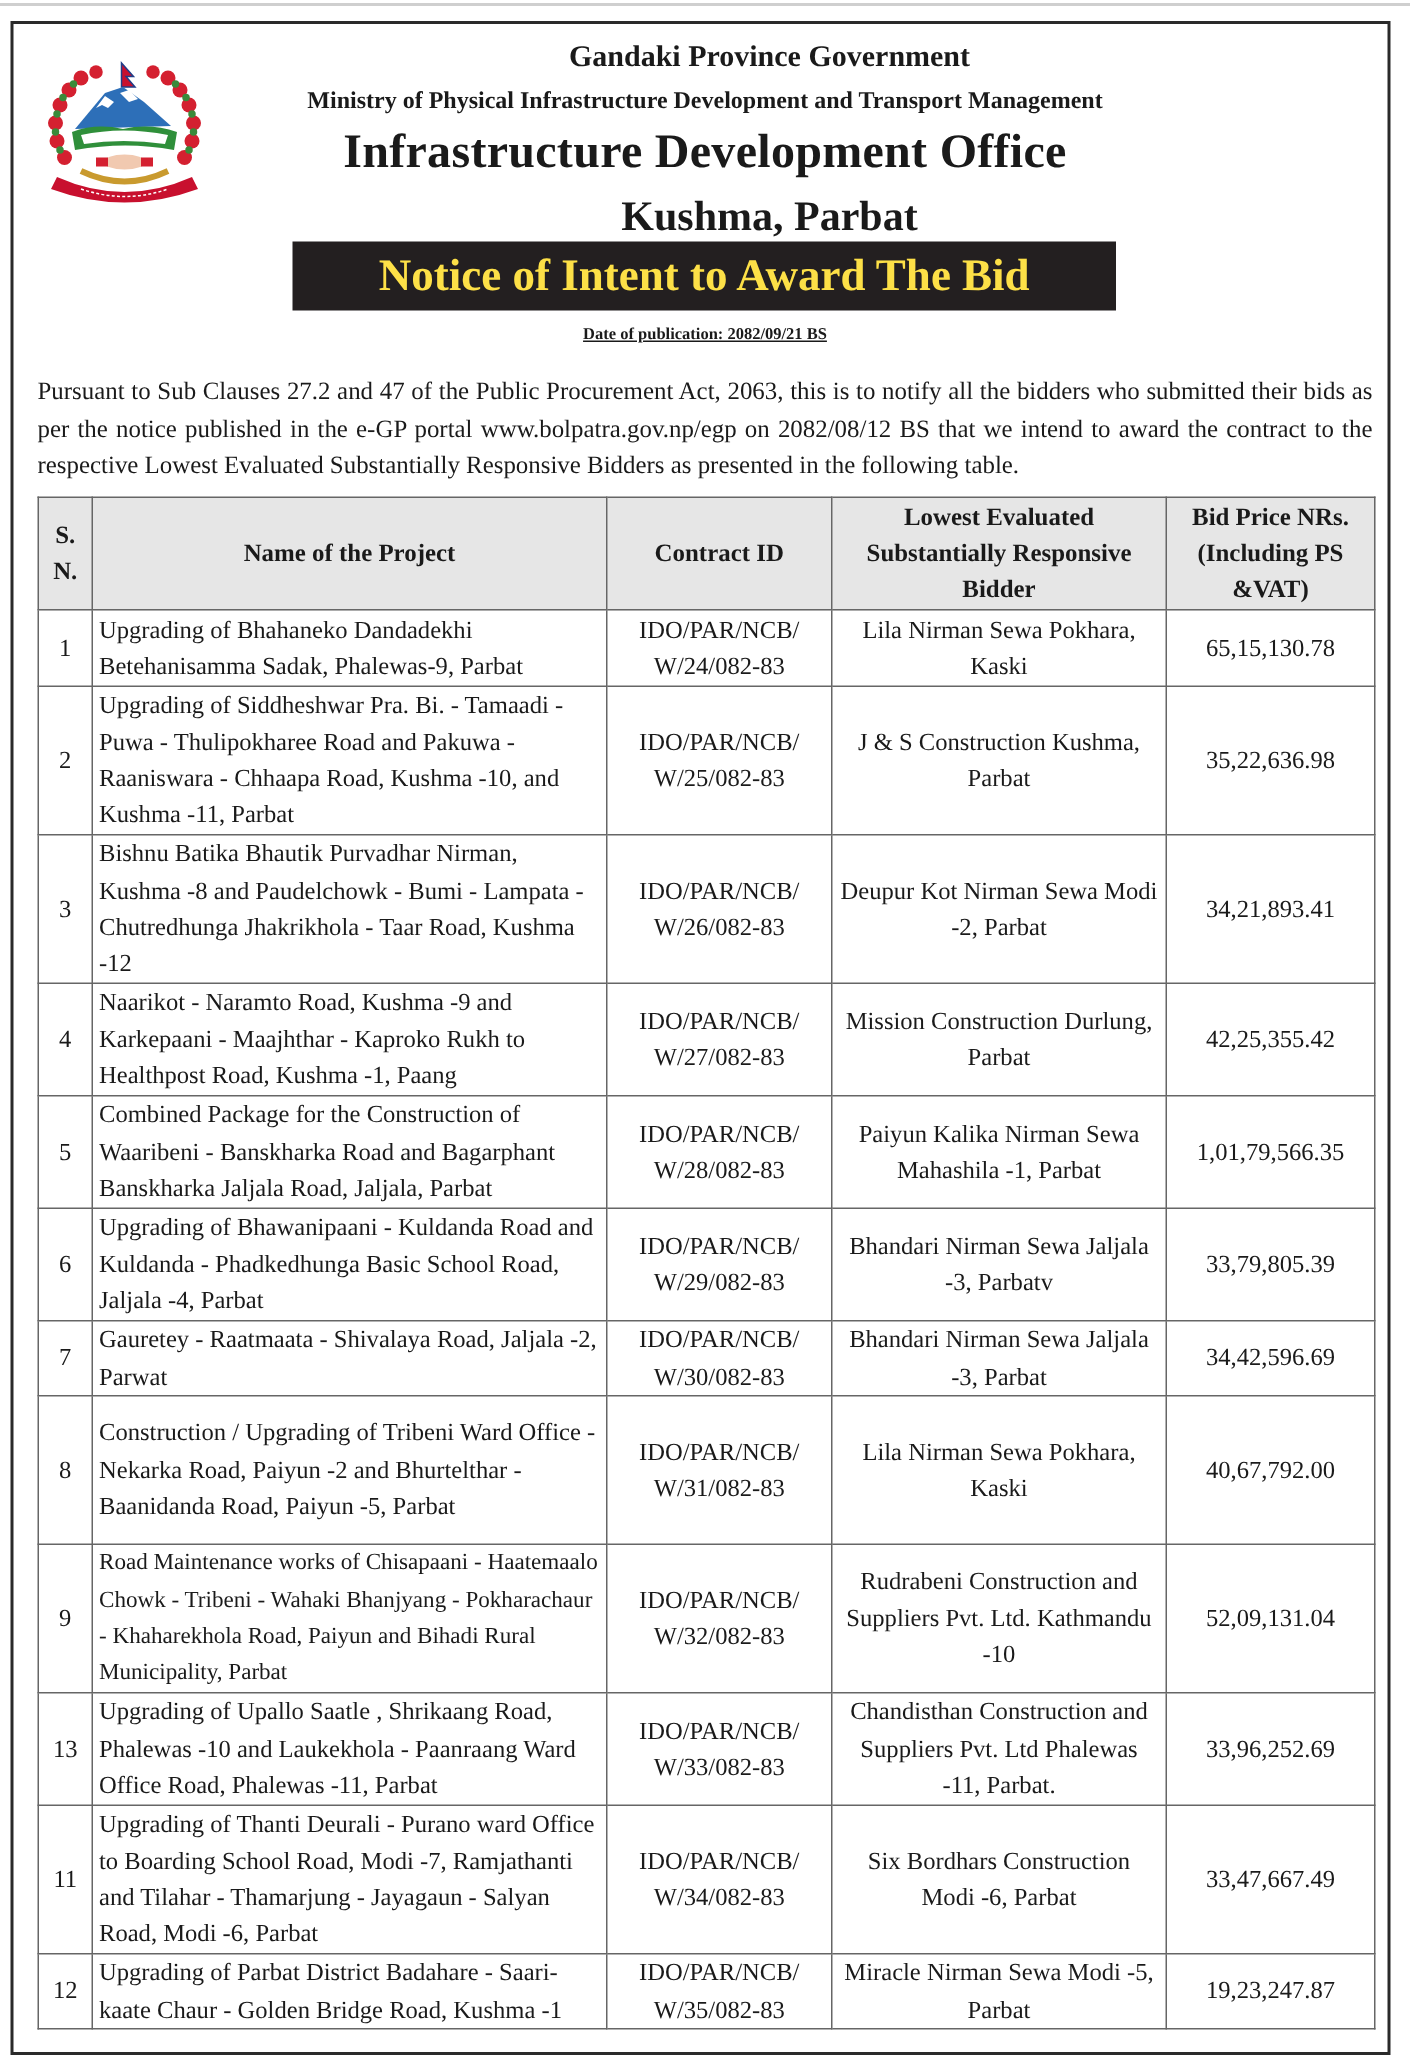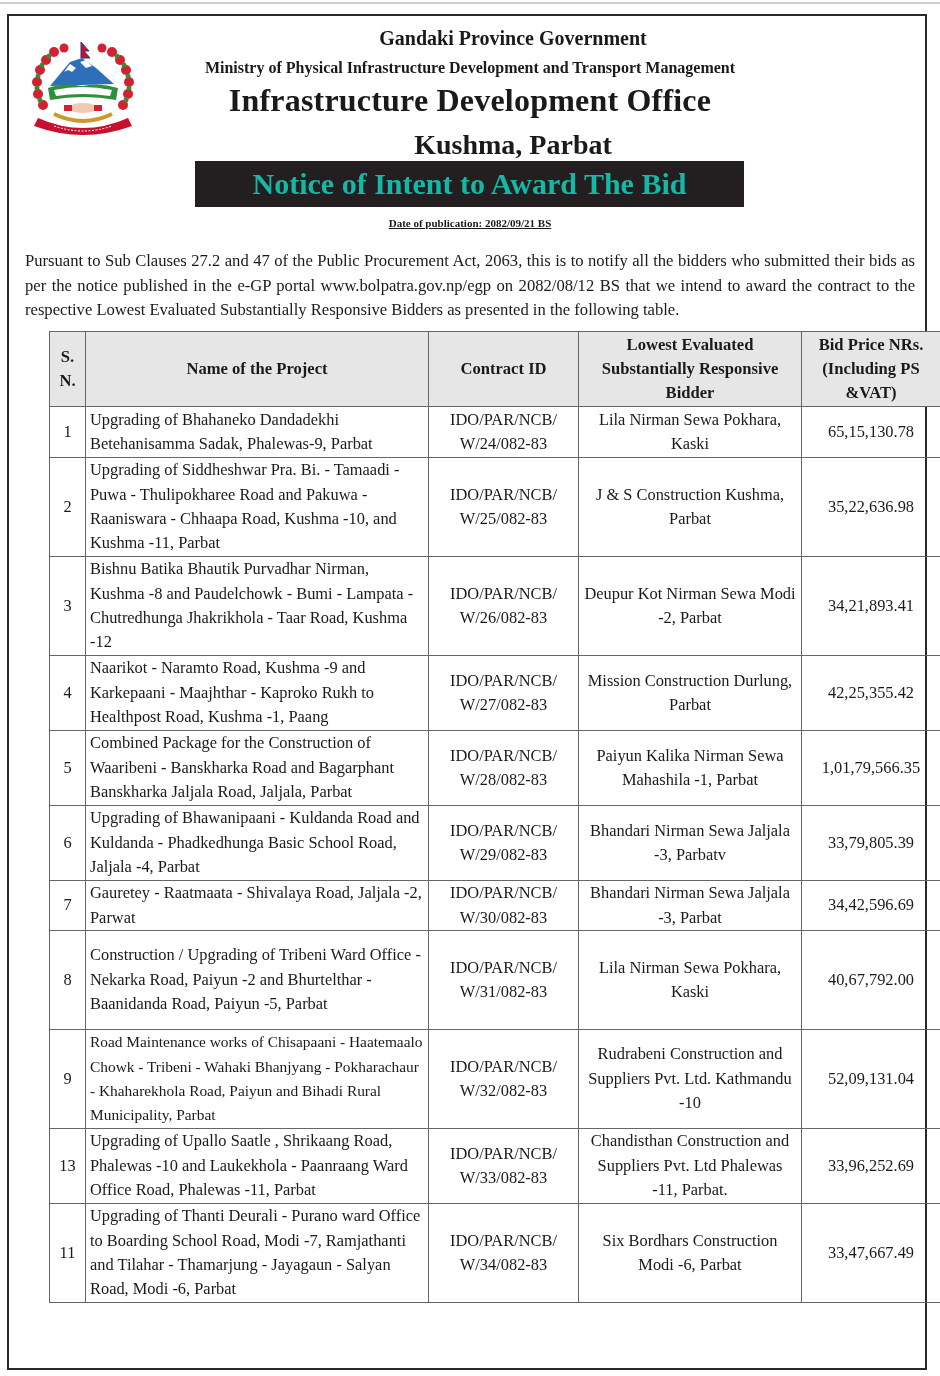--- a/index.html
+++ b/index.html
@@ -15,7 +15,7 @@
   .h3 { top: 82px; font-size: 32px; letter-spacing: 0.2px; }
   .h4 { top: 129px; font-size: 28px; padding-left: 43px; }
   .banner { position: absolute; left: 195px; top: 161px; width: 549px; height: 46px;
-            background: #231f20; color: #14b8a6; font-weight: bold; font-size: 30px;
+            background: #231f20; color: #fde047; font-weight: bold; font-size: 30px;
             display: flex; align-items: center; justify-content: center; }
   .pubdate { top: 217px; font-size: 11px; text-decoration: underline; }
   .intro { position: absolute; left: 25px; top: 249px; width: 890px; font-size: 16.6px;

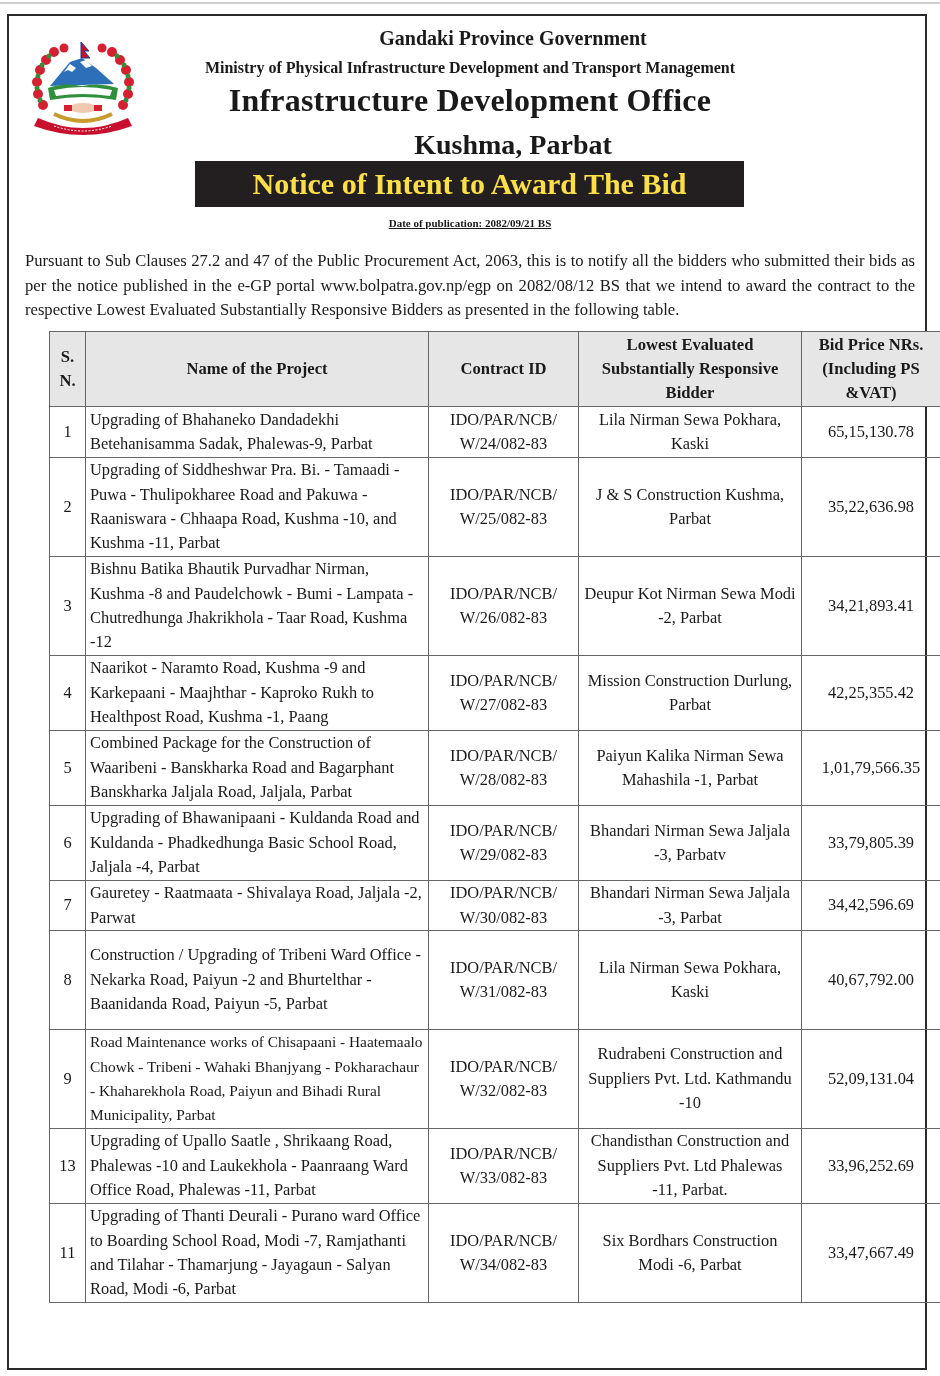--- a/index.html
+++ b/index.html
@@ -21,7 +21,7 @@
   .intro { position: absolute; left: 25px; top: 249px; width: 890px; font-size: 16.6px;
            line-height: 24.6px; text-align: justify; text-align-last: left; }
   table.bids { position: absolute; left: 25px; top: 331px; width: 891px;
-               border-collapse: collapse; font-size: 16.4px; table-layout: fixed; margin-left: 24px; }
+               border-collapse: collapse; font-size: 16.4px; table-layout: fixed; }
   table.bids th, table.bids td { border: 1.4px solid #666; padding: 0 4px; vertical-align: middle; }
   table.bids th { background: #e6e6e6; font-weight: bold; line-height: 24px; padding: 1px 4px; font-size: 16.6px; }
   table.bids td { line-height: 24.4px; }

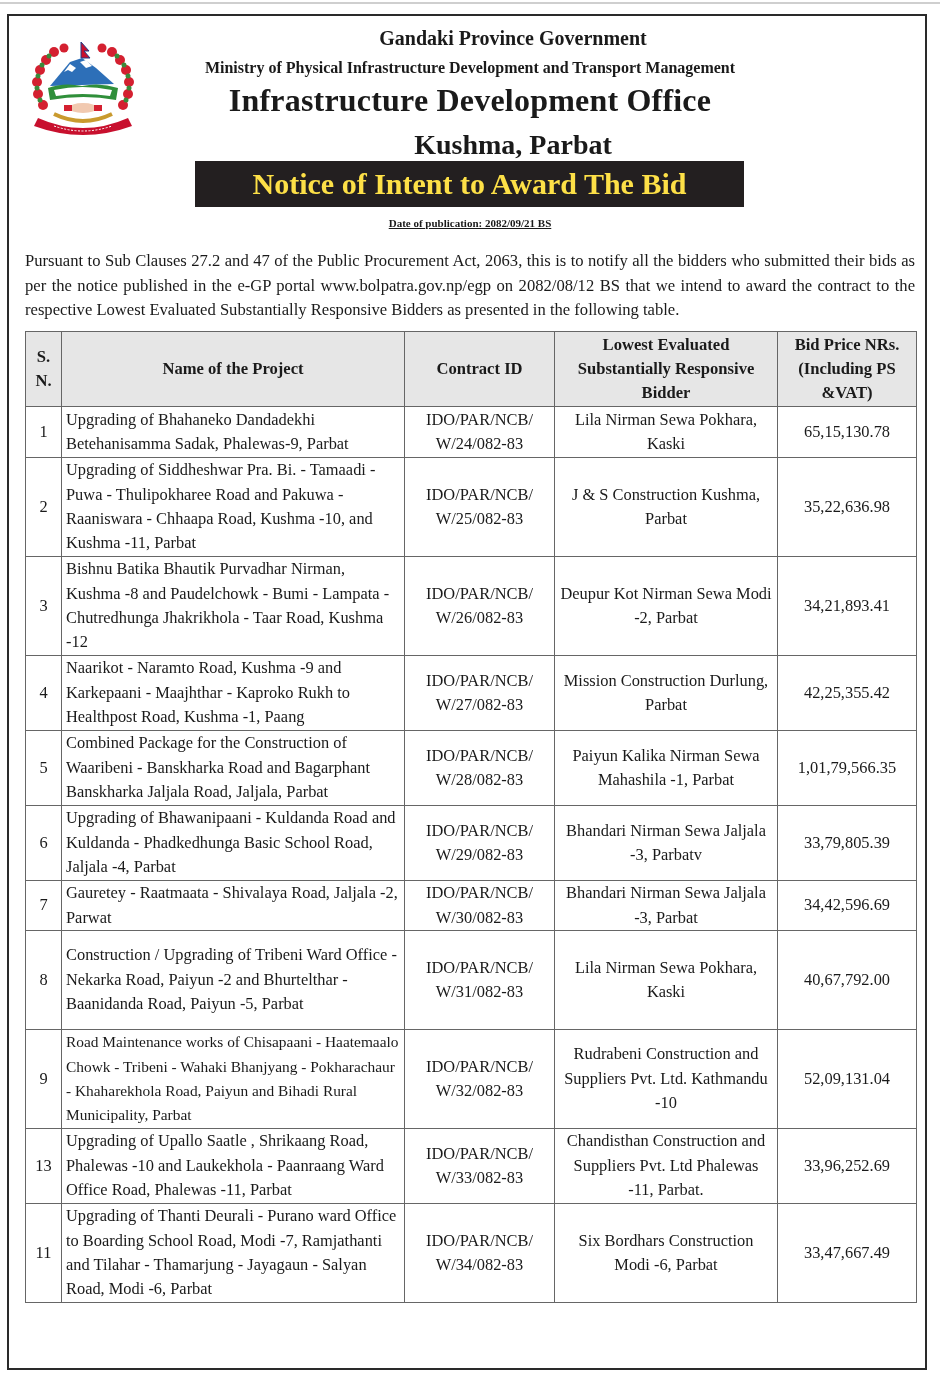--- a/index.html
+++ b/index.html
@@ -197,6 +197,13 @@
       <td class="bidder">Six Bordhars Construction Modi -6, Parbat</td>
       <td class="price">33,47,667.49</td>
     </tr>
+    <tr style="height:50px">
+      <td class="sn">12</td>
+      <td class="proj">Upgrading of Parbat District Badahare - Saari-kaate Chaur - Golden Bridge Road, Kushma -1</td>
+      <td class="cid">IDO/PAR/NCB/ W/35/082-83</td>
+      <td class="bidder">Miracle Nirman Sewa Modi -5, Parbat</td>
+      <td class="price">19,23,247.87</td>
+    </tr>
   </tbody>
 </table>
 

